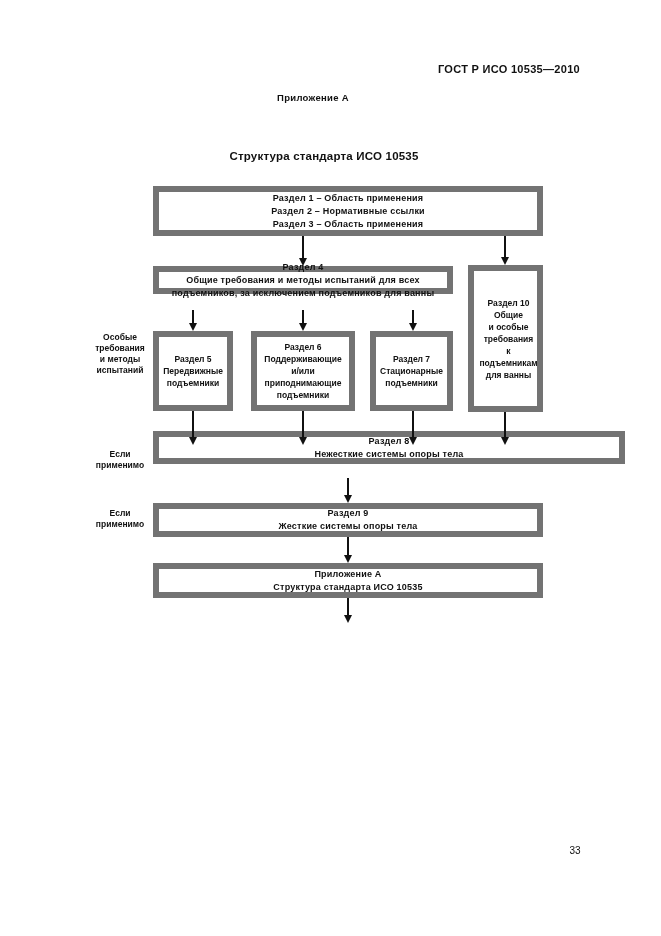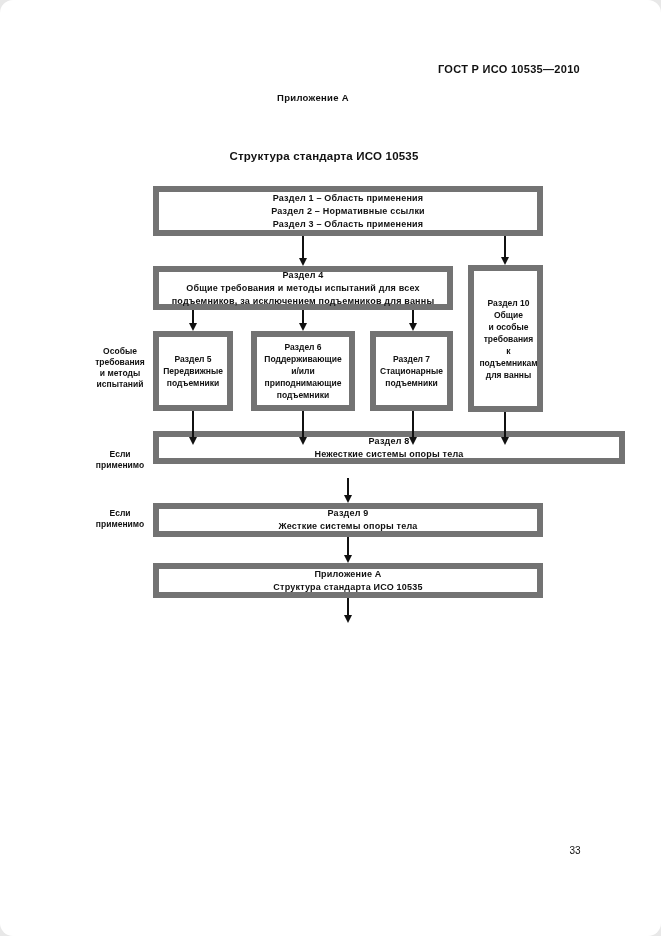--- a/index.html
+++ b/index.html
@@ -12,7 +12,6 @@
     font-family: "Liberation Sans", sans-serif;
     color: #111111;
     overflow: hidden;
-    border-radius: 13px;
   }
   .hdr {
     position: absolute;

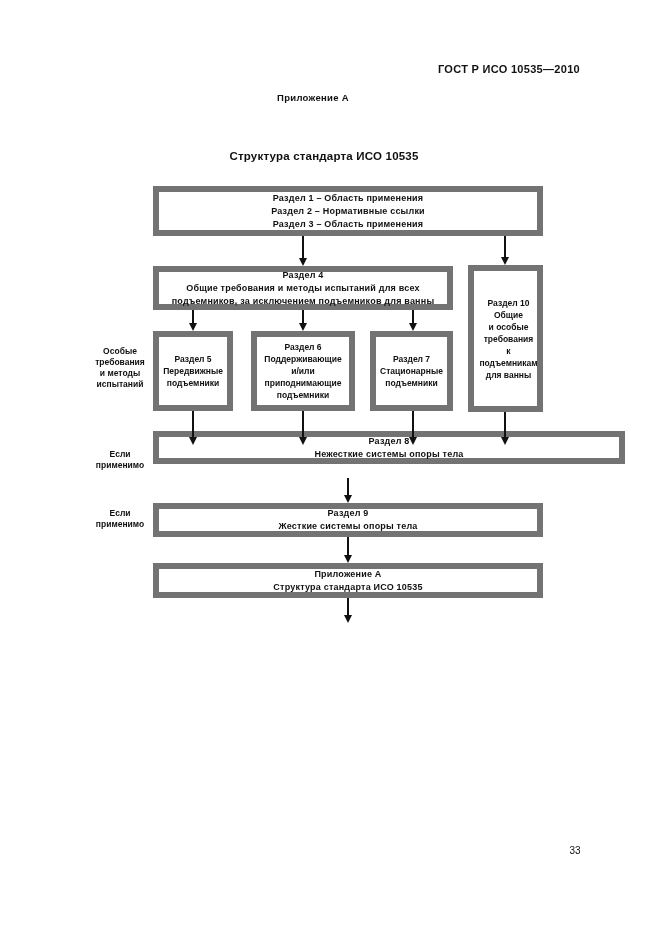--- a/index.html
+++ b/index.html
@@ -111,7 +111,7 @@
 Раздел 2 – Нормативные ссылки
 Раздел 3 – Область применения</div>
 
-  <div class="fbox b-lg" style="left:153px; top:266px; width:300px; height:44px;">Раздел 4
+  <div class="fbox b-lg" style="left:153px; top:266px; width:300px; height:28px;">Раздел 4
 Общие требования и методы испытаний для всех
 подъемников, за исключением подъемников для ванны</div>
 

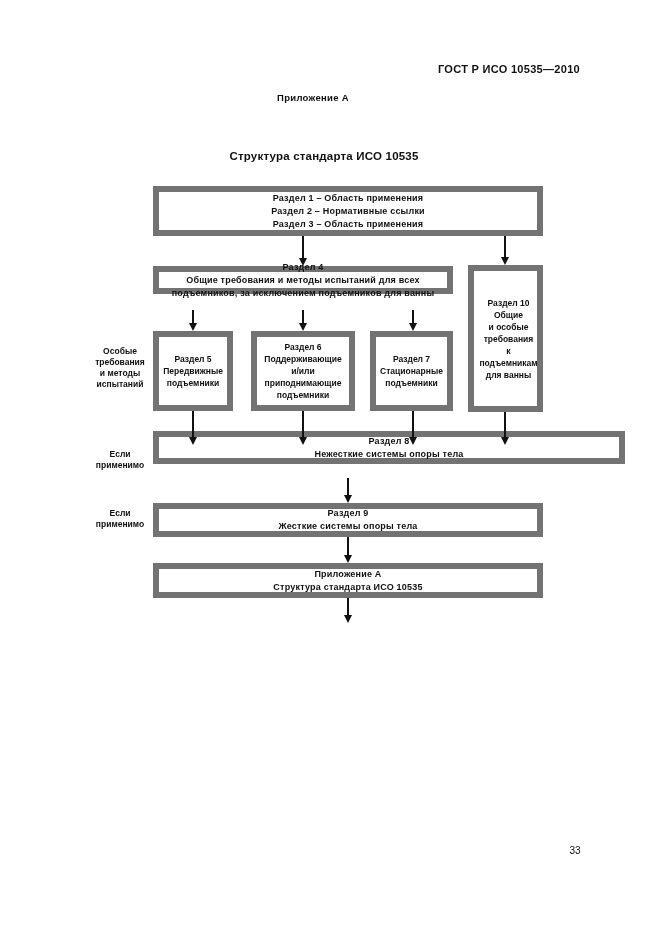--- a/index.html
+++ b/index.html
@@ -146,7 +146,7 @@
 Структура стандарта ИСО 10535</div>
 
 
-  <div class="side-label" style="left:85px; top:346px;">Особые
+  <div class="side-label" style="left:85px; top:332px;">Особые
 требования
 и методы
 испытаний</div>

